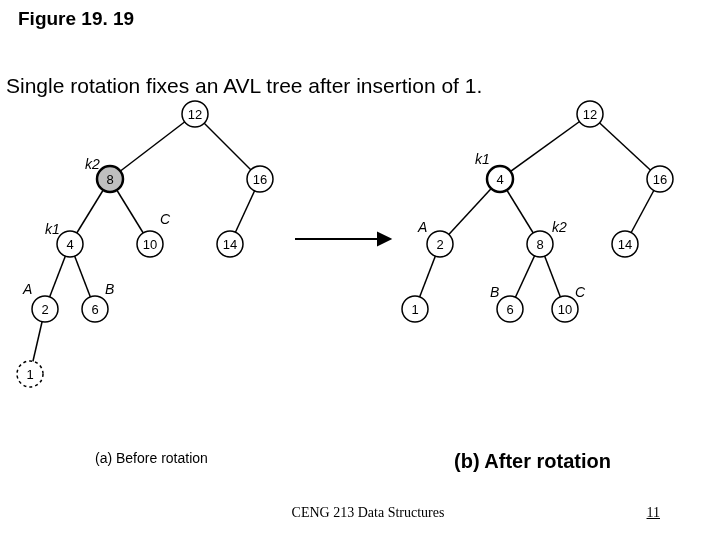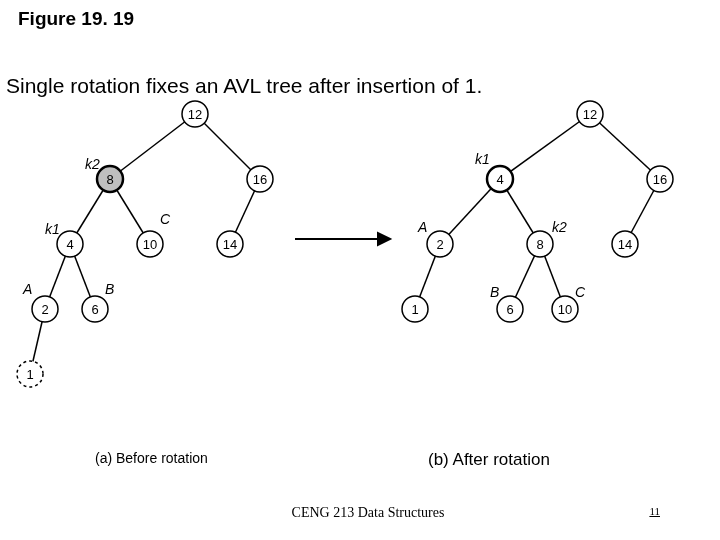--- a/index.html
+++ b/index.html
@@ -39,9 +39,10 @@
   }
   .caption-b {
     position: absolute;
-    left: 428px;
+    left: 454px;
     top: 450px;
-    font-size: 17px;
+    font-size: 20px;
+    font-weight: bold;
   }
   .footer-center {
     position: absolute;

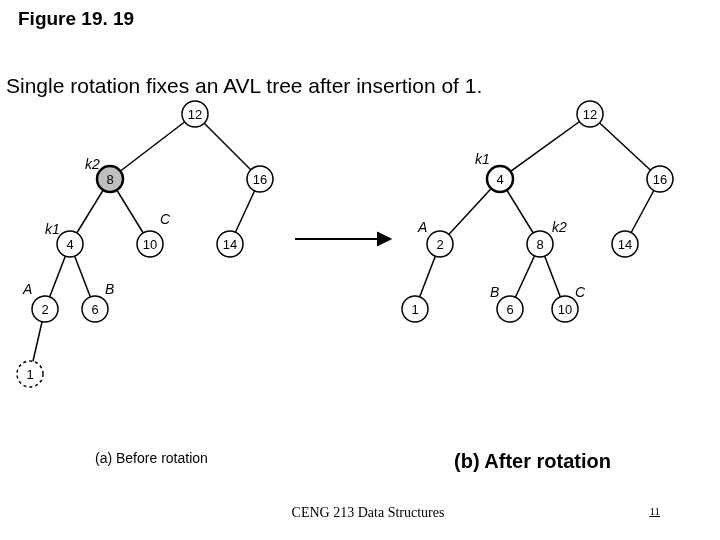--- a/index.html
+++ b/index.html
@@ -58,7 +58,7 @@
     right: 60px;
     top: 505px;
     font-family: "Times New Roman", serif;
-    font-size: 11px;
+    font-size: 14px;
     text-decoration: underline;
   }
   svg text {

